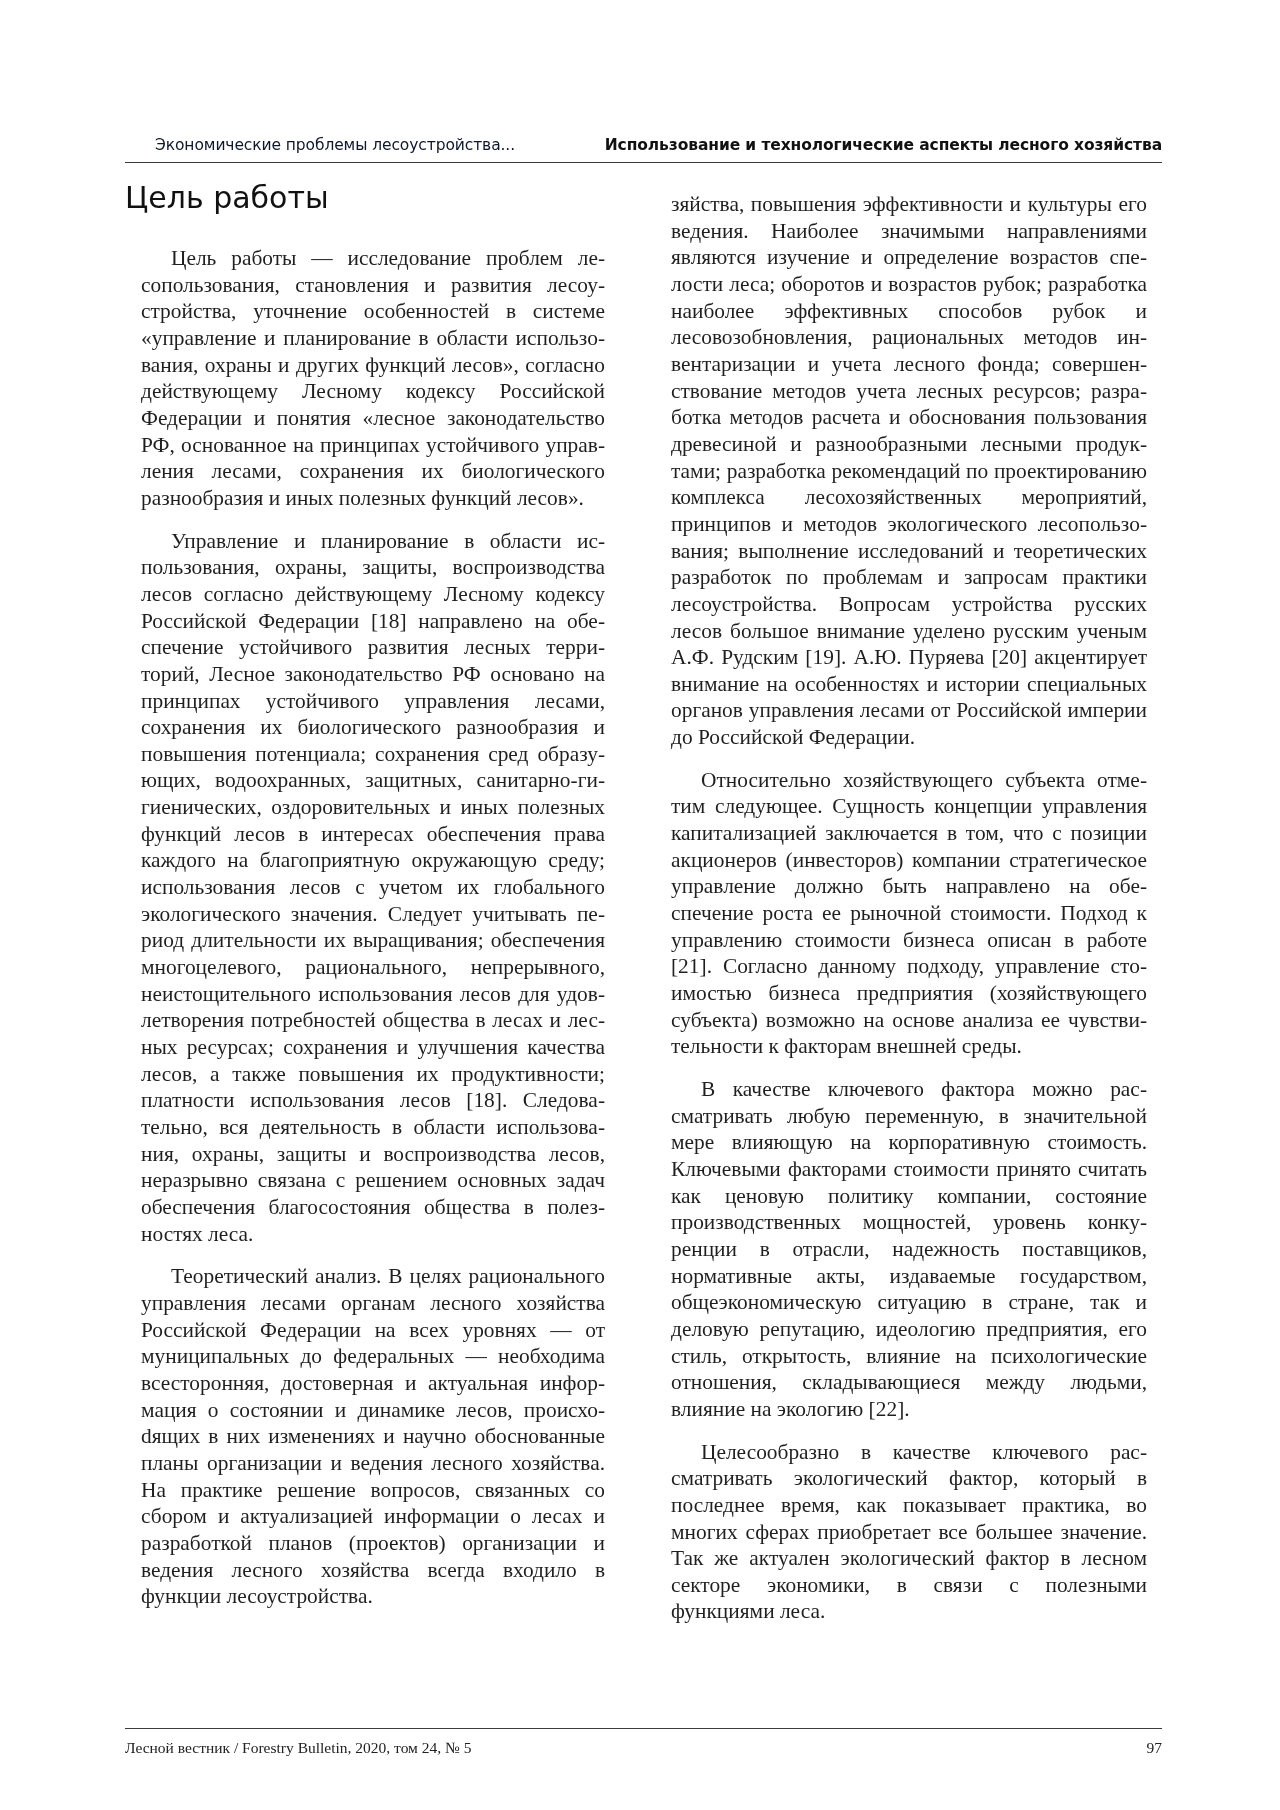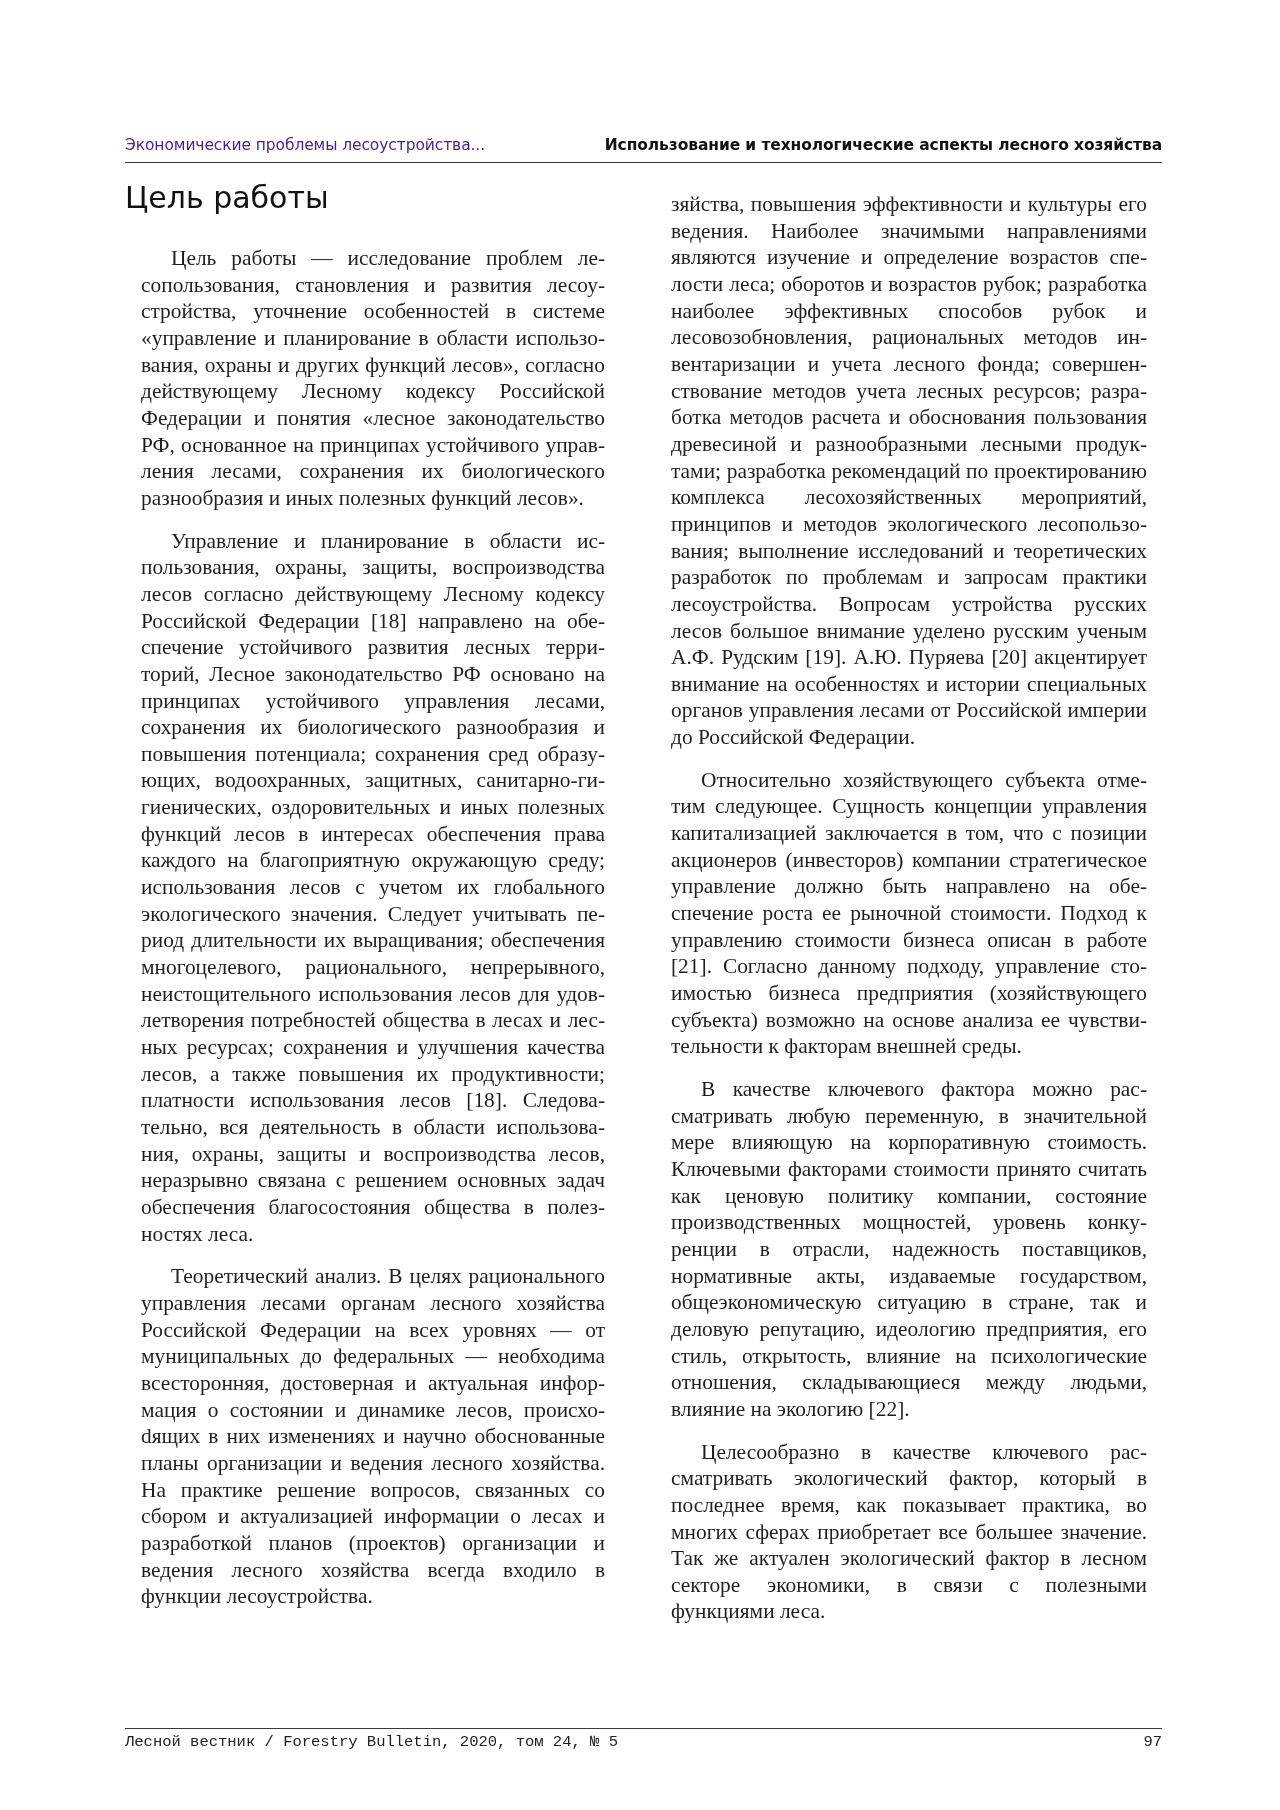--- a/index.html
+++ b/index.html
@@ -10,7 +10,7 @@
     font-family: "DejaVu Sans", sans-serif; font-size: 15.5px; letter-spacing: -0.1px;
     padding-bottom: 8px; border-bottom: 1.6px solid #3a3a3a;
   }
-  .running-head .rh-left { color: #4c1d95; }
+  .running-head .rh-left { color: #0f172a; margin-left: 30px; }
   .running-head .rh-right { font-weight: bold; color: #111; }
   .section-title {
     position: absolute; left: 125px; top: 180px;

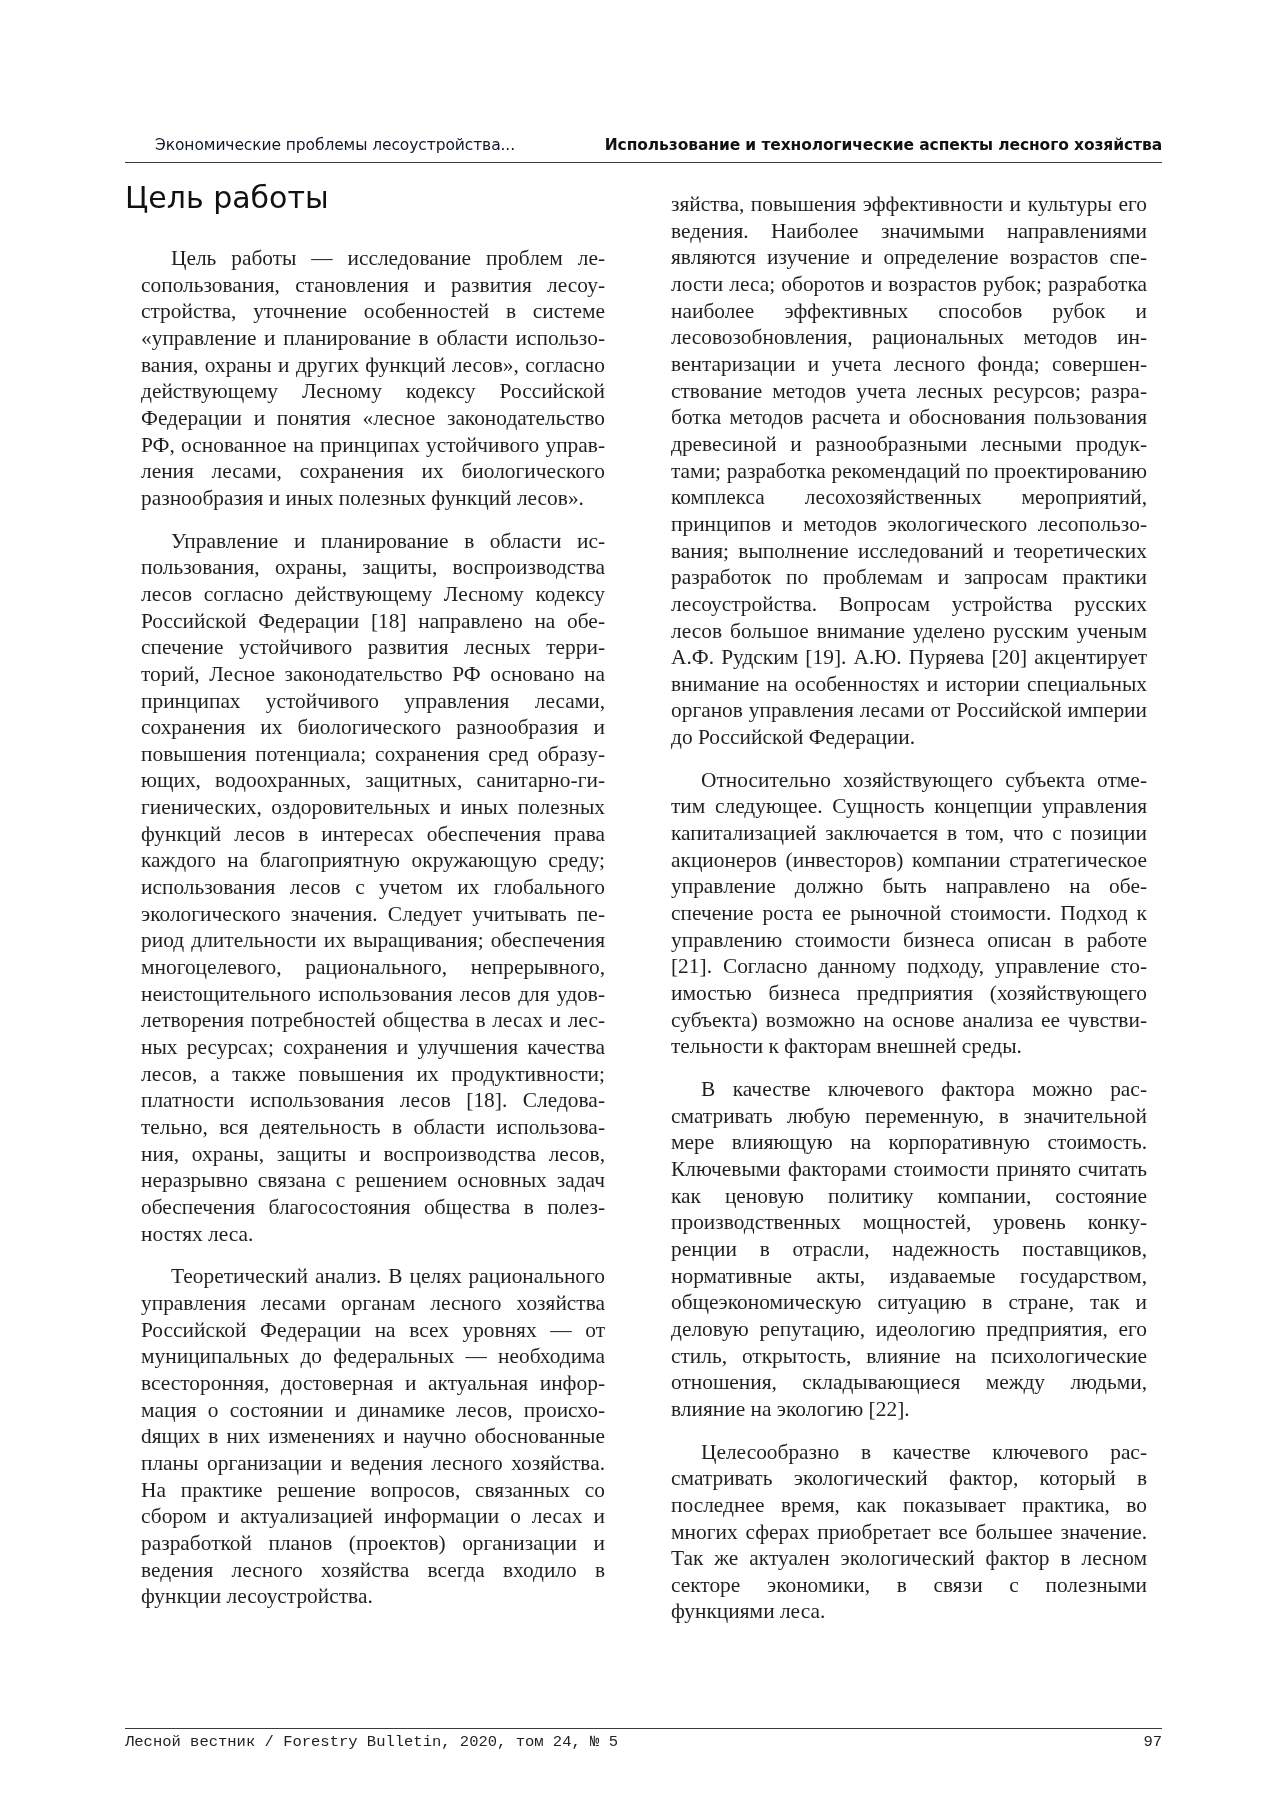--- a/index.html
+++ b/index.html
@@ -28,9 +28,9 @@
   .col b { font-weight: normal; }
   .footer {
     position: absolute; left: 125px; top: 1728px; width: 1037px;
-    border-top: 1.6px solid #3a3a3a; padding-top: 4px;
+    border-top: 1.6px solid #3a3a3a; padding-top: 10px;
     display: flex; justify-content: space-between;
-    font-family: Liberation Mono, monospace; font-size: 15.5px; color: #222;
+    font-family: Liberation Serif, serif; font-size: 15.5px; color: #222;
   }
 </style>
 </head>

